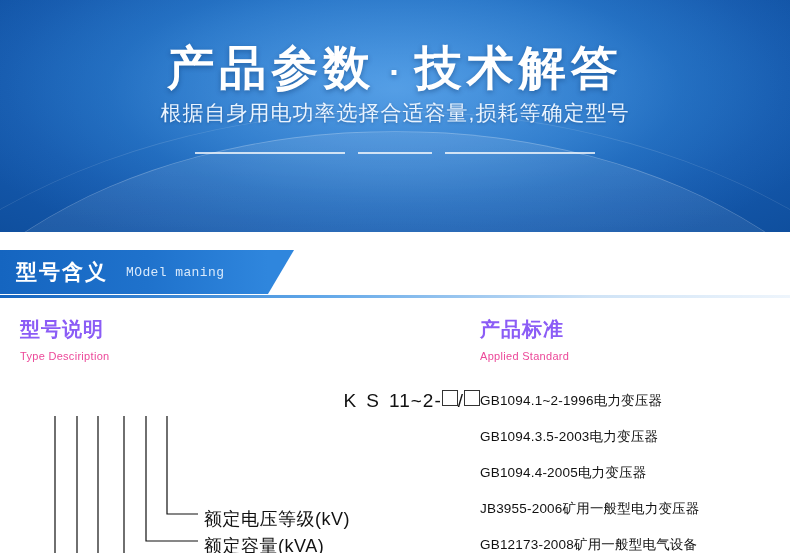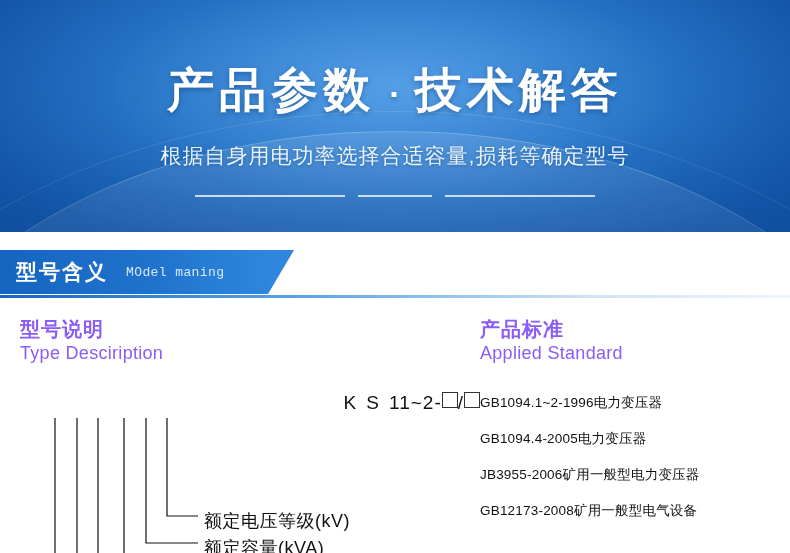--- a/index.html
+++ b/index.html
@@ -63,7 +63,7 @@
     position: relative;
     z-index: 3;
     text-align: center;
-    padding-top: 64px;
+    padding-top: 42px;
   }
   .hero-title {
     color: #ffffff;

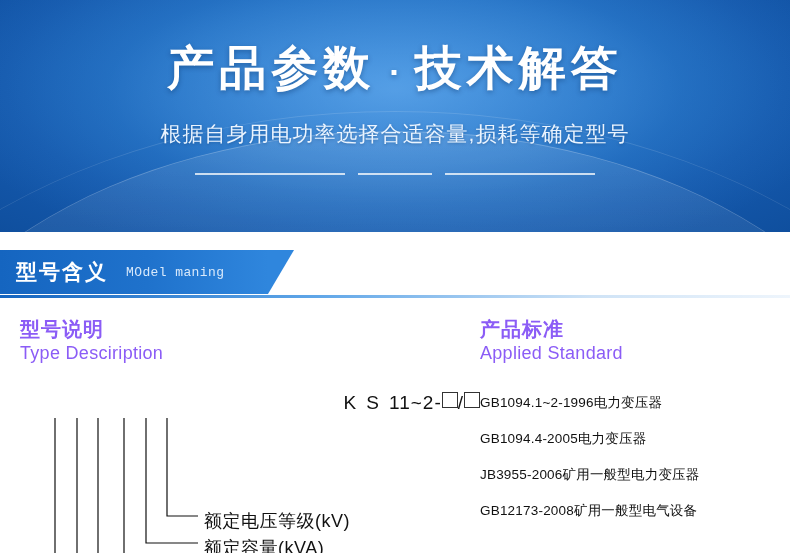--- a/index.html
+++ b/index.html
@@ -83,7 +83,7 @@
     color: #eaf4ff;
     font-size: 21px;
     letter-spacing: 1px;
-    margin-top: 25px;
+    margin-top: 4px;
     text-shadow: 0 1px 3px rgba(0,40,90,0.35);
   }
   .hero-rule {

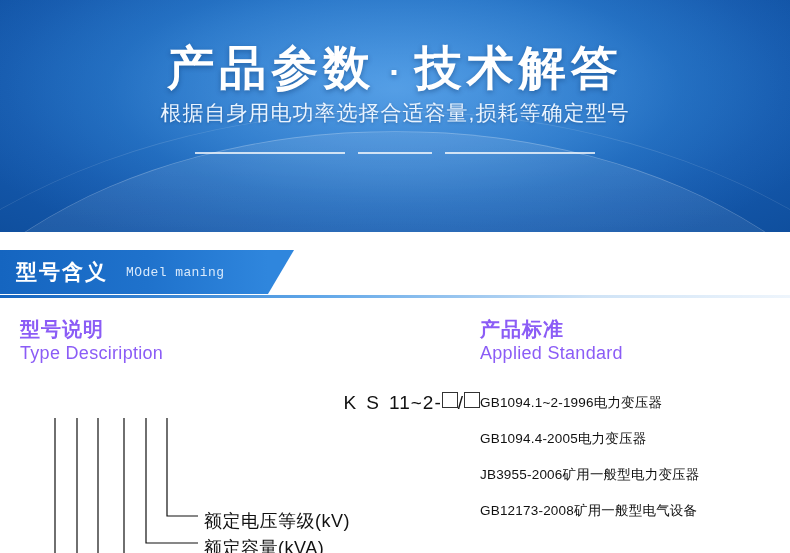--- a/index.html
+++ b/index.html
@@ -170,8 +170,9 @@
     letter-spacing: 1px;
   }
   .col-title-en {
-    color: #8b5cf6;
-    font-size: 18px;
+    color: #ec4899;
+    font-size: 11px;
+    margin-top: 7px;
     letter-spacing: 0.3px;
   }
 

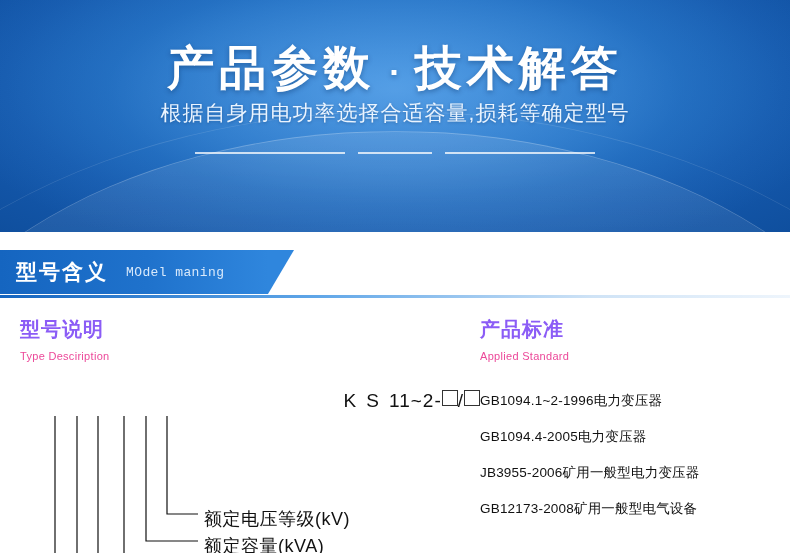--- a/index.html
+++ b/index.html
@@ -295,6 +295,7 @@
 
       <div class="std-list">
         <div class="std-item">GB1094.1~2-1996电力变压器</div>
+        <div class="std-item">GB1094.3.5-2003电力变压器</div>
         <div class="std-item">GB1094.4-2005电力变压器</div>
         <div class="std-item">JB3955-2006矿用一般型电力变压器</div>
         <div class="std-item">GB12173-2008矿用一般型电气设备</div>

